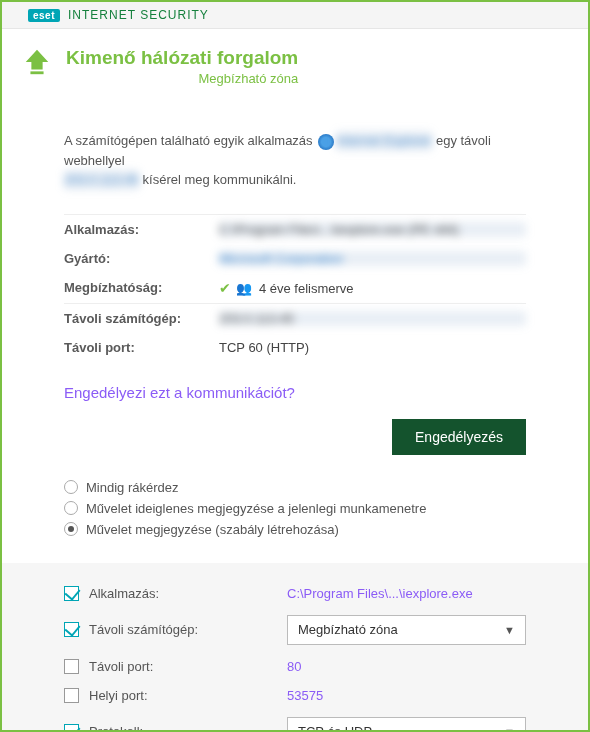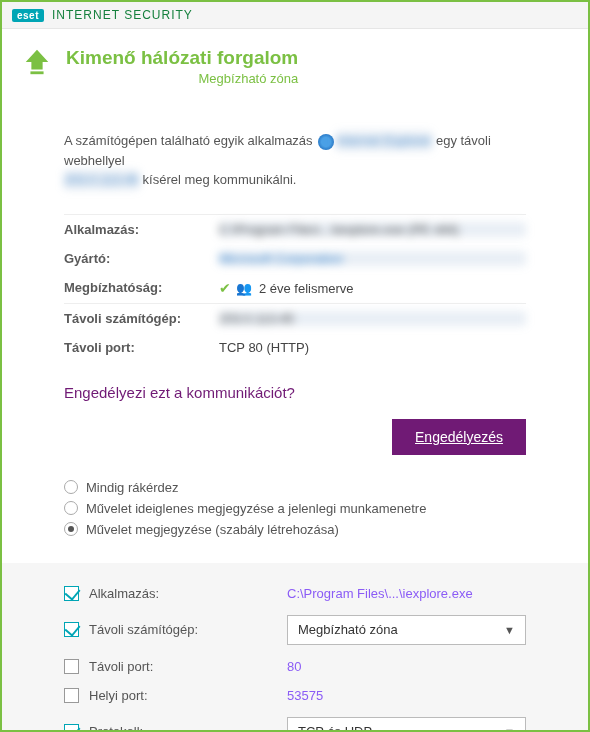--- a/index.html
+++ b/index.html
@@ -16,7 +16,7 @@
     }
     .titlebar {
       background: #f5f5f5;
-      padding: 6px 10px;
+      padding: 6px 26px;
       display: flex;
       align-items: center;
       gap: 8px;

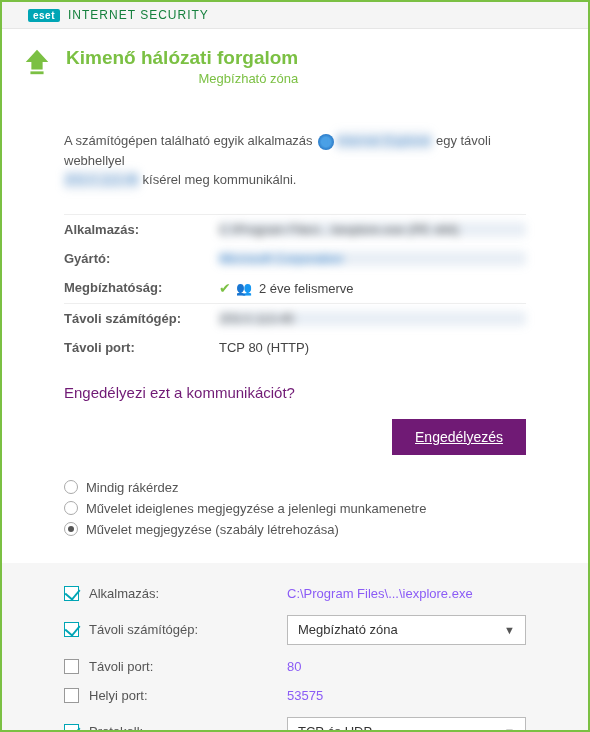--- a/index.html
+++ b/index.html
@@ -154,7 +154,7 @@
       </div>
     <div class="row">
         <div class="label">Megbízhatóság:</div>
-        <div class="val"><span class="trust-check">✔</span><span class="people-icon">👥</span><span>2 éve felismerve</span></div>
+        <div class="val"><span class="trust-check">✔</span><span class="people-icon">👥</span><span>4 éve felismerve</span></div>
       </div>
     <div class="row sep">
         <div class="label">Távoli számítógép:</div>

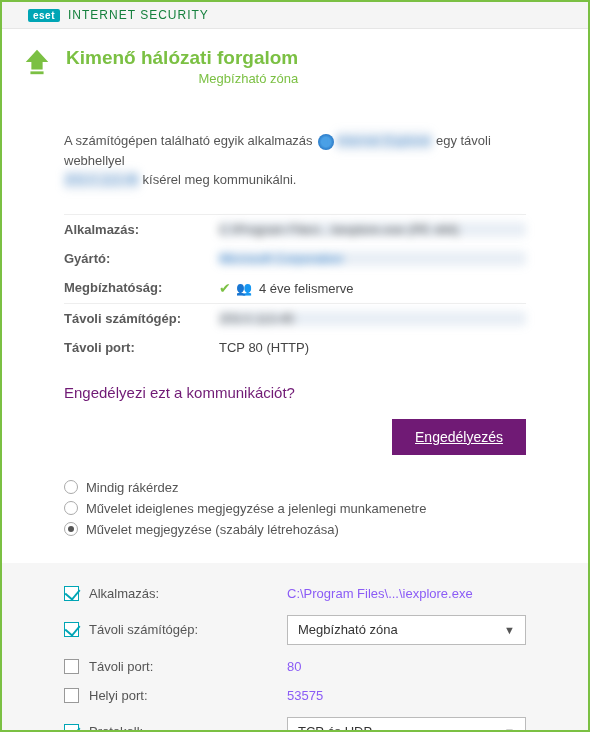--- a/index.html
+++ b/index.html
@@ -162,7 +162,7 @@
       </div>
     <div class="row">
         <div class="label">Távoli port:</div>
-        <div class="val">TCP 80 (HTTP)</div>
+        <div class="val">TCP 60 (HTTP)</div>
       </div>
   </div>
 

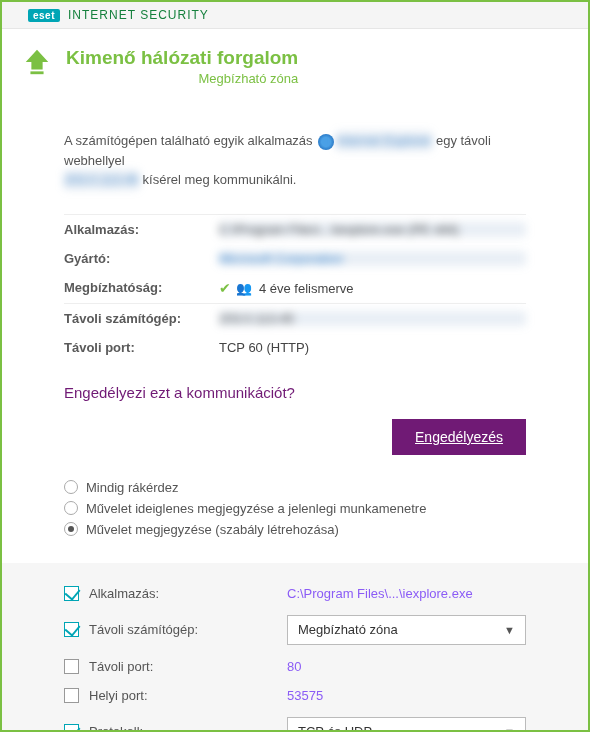--- a/index.html
+++ b/index.html
@@ -84,7 +84,7 @@
     .trust-check { color:#7bc043; font-size:14px; margin-right:6px;}
     .people-icon { color:#6a8caf; margin-right:6px; }
     .question {
-      margin-top: 22px; font-size: 15px; color:#701a75; font-weight:500;
+      margin-top: 22px; font-size: 15px; color:#8b5cf6; font-weight:500;
     }
     .btnrow { display:flex; gap:26px; justify-content:flex-end; margin:18px 0 22px; }
     .btn {

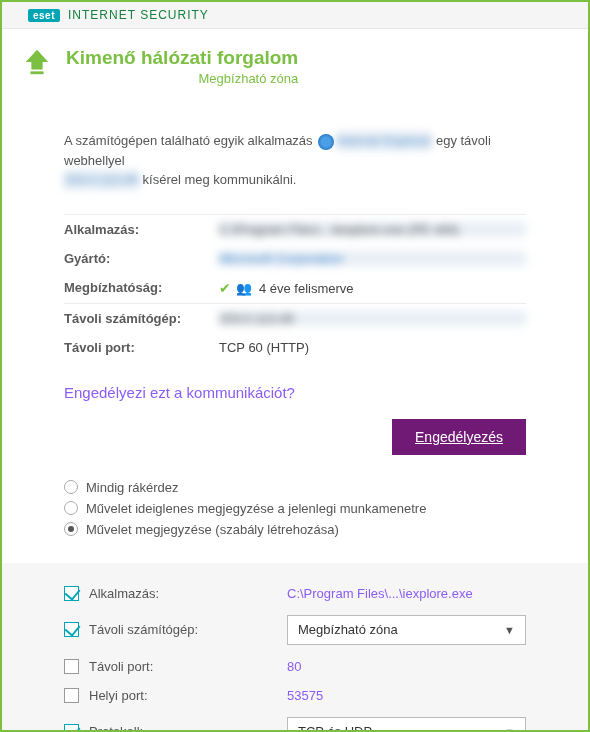--- a/index.html
+++ b/index.html
@@ -91,7 +91,7 @@
       width: 134px; height: 36px; border:none; color:#fff; font-size:14px;
       cursor:pointer; font-family:inherit;
     }
-    .btn.allow { background:#701a75;text-decoration:underline; }
+    .btn.allow { background:#14532d; }
     .btn.deny { background:#9e9e9e; }
     .radios { margin-bottom: 23px; }
     .radio-item { display:flex; align-items:center; gap:8px; padding:3px 0; color:#555; cursor:pointer; }

